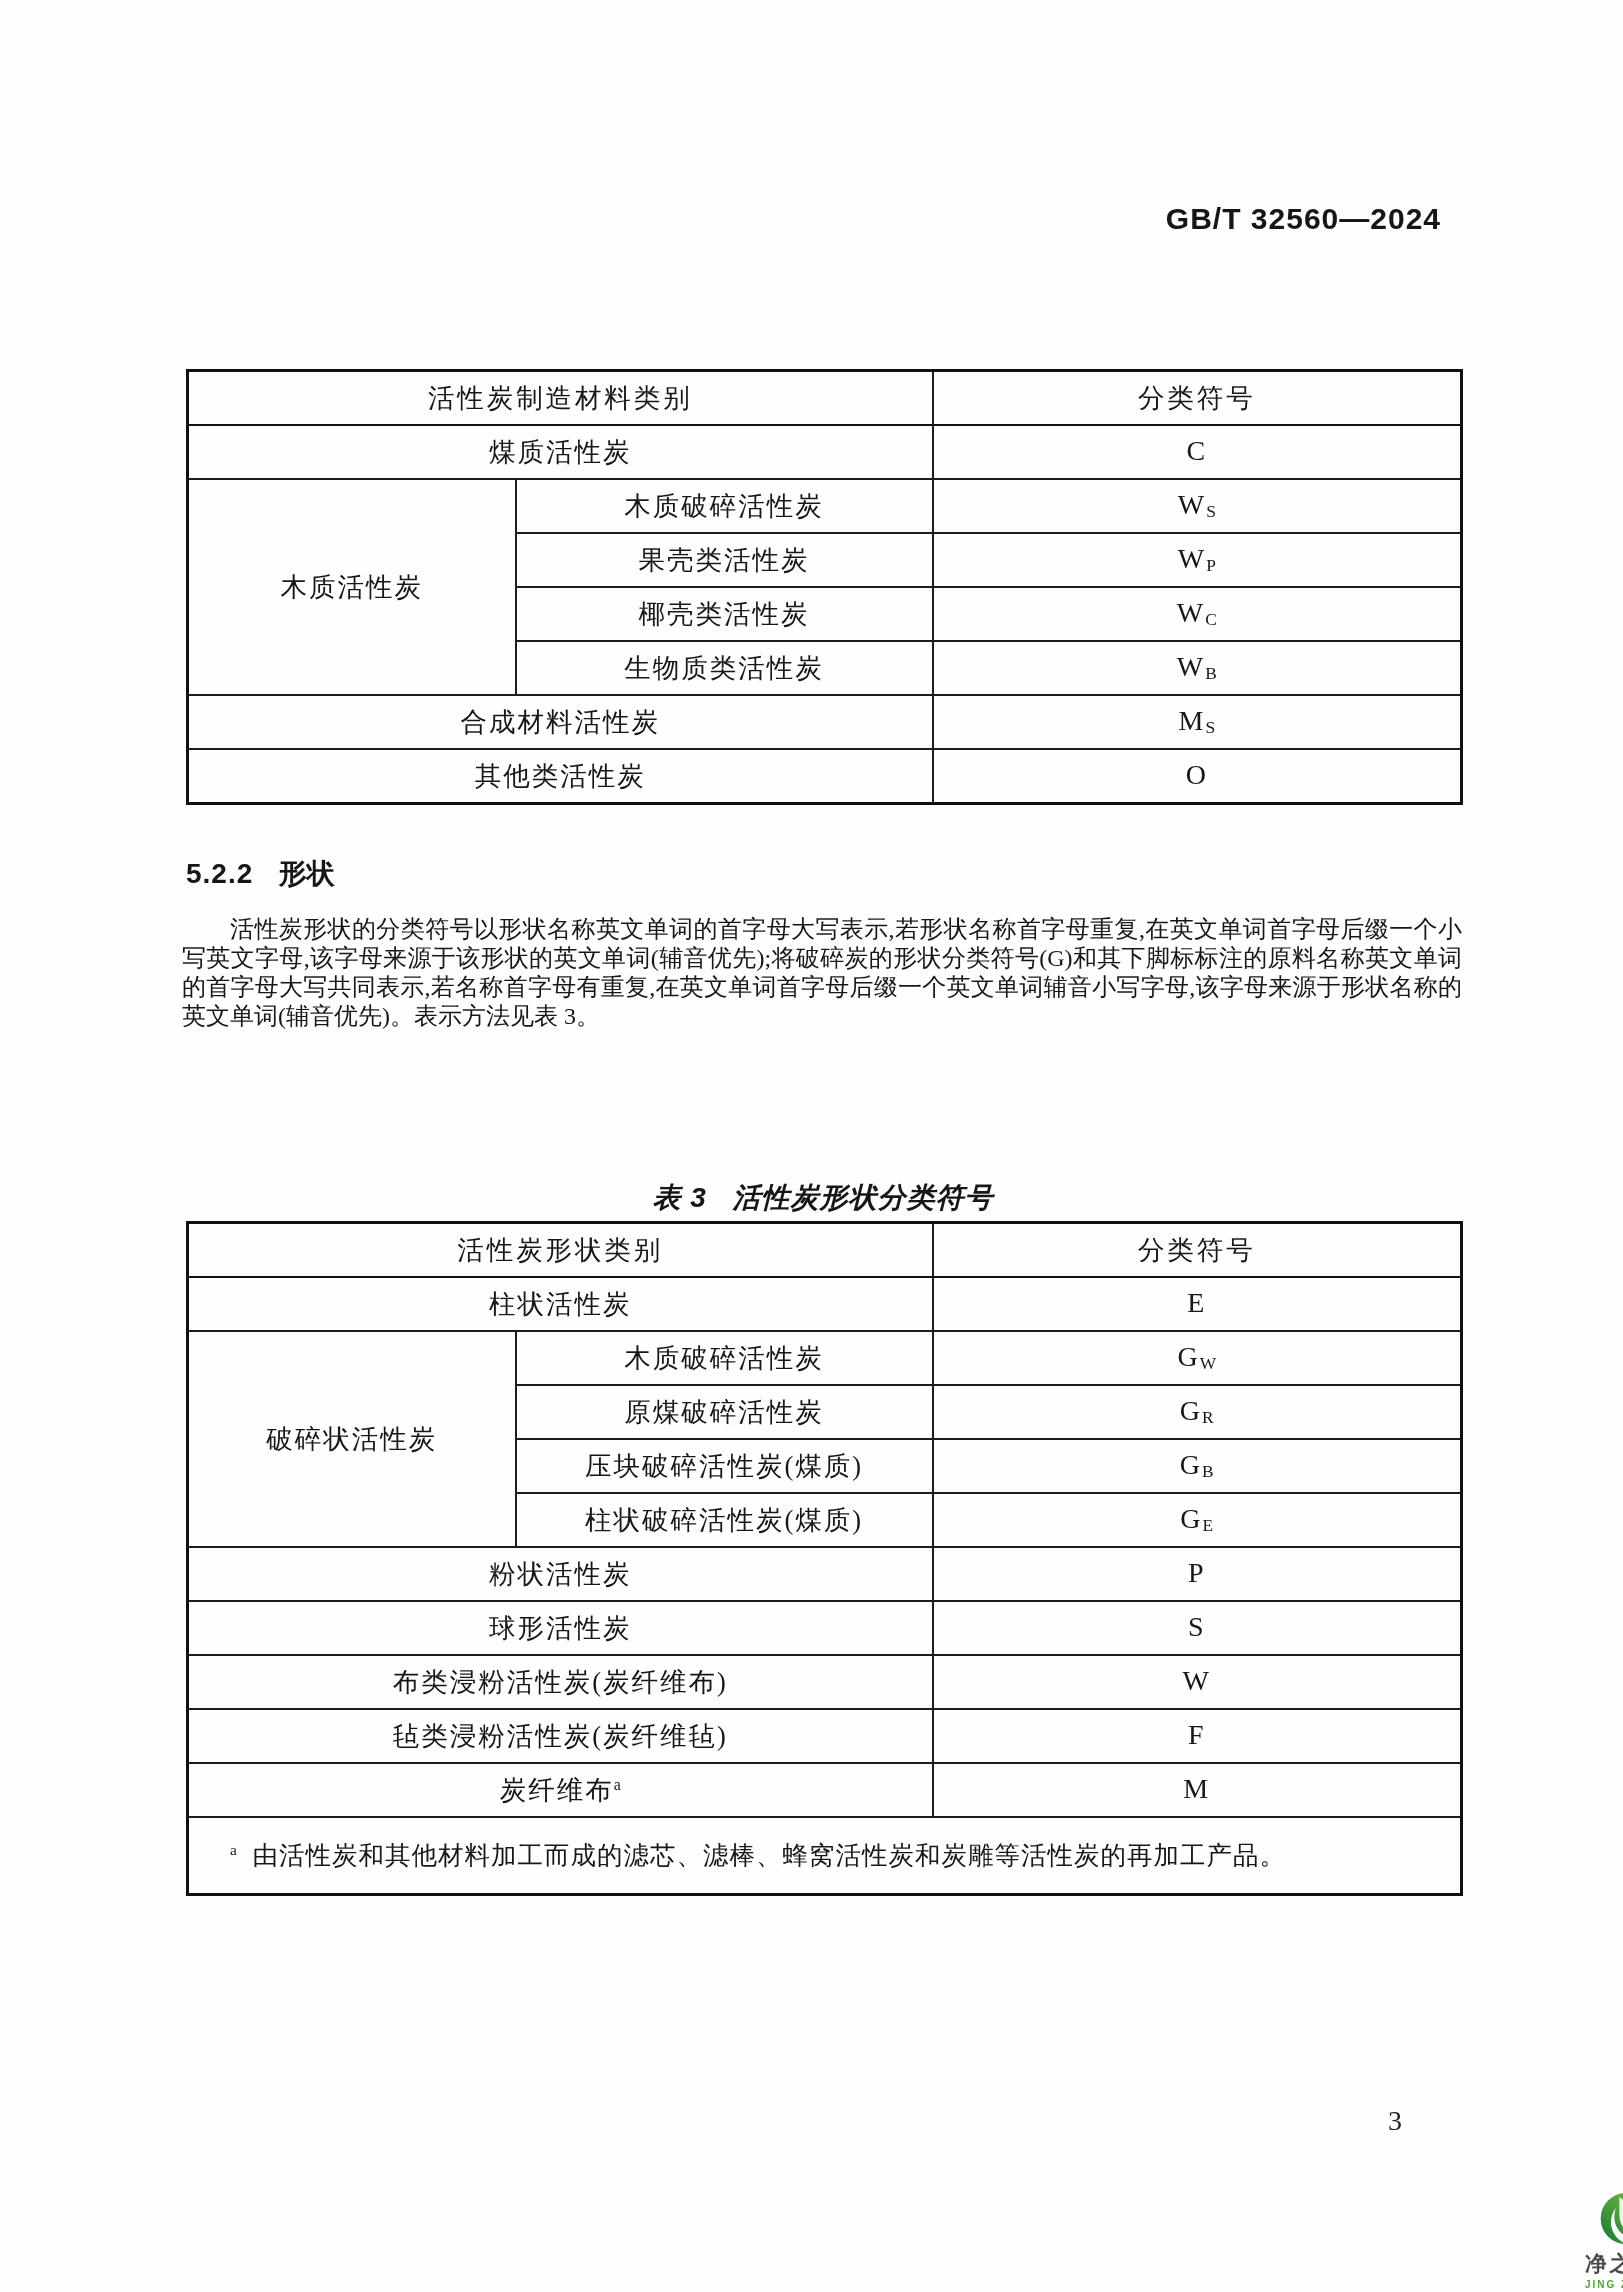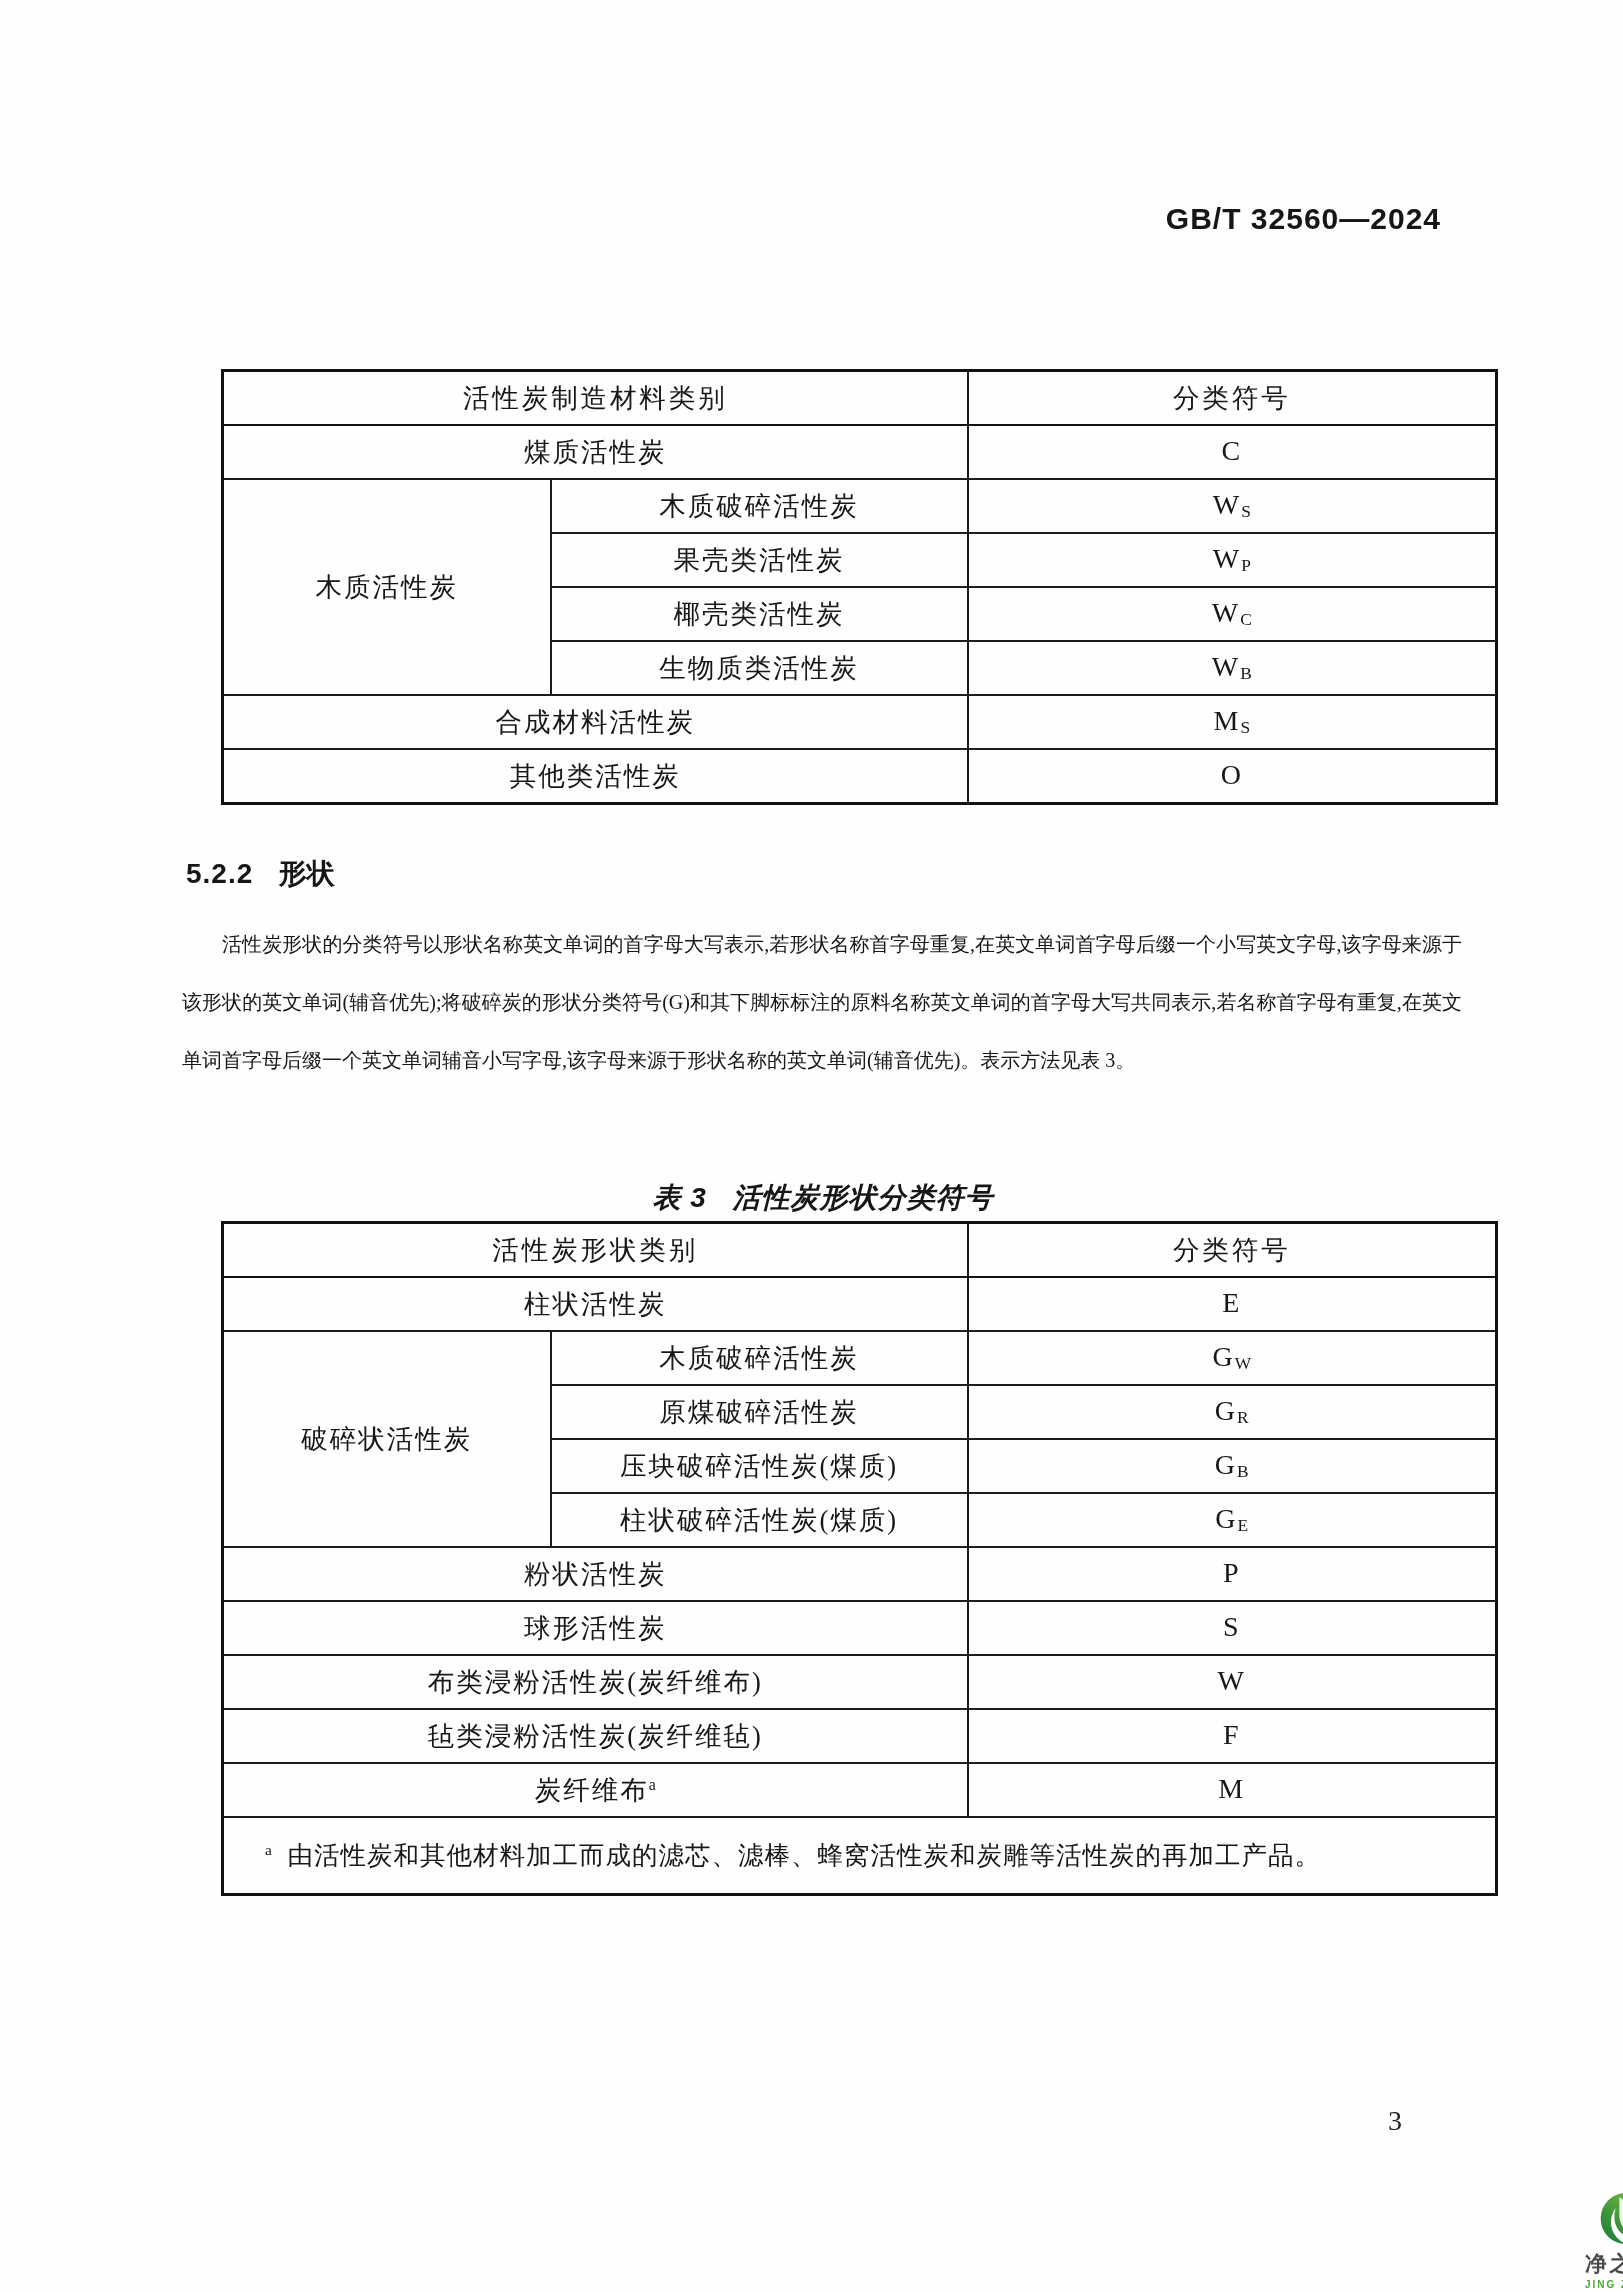--- a/index.html
+++ b/index.html
@@ -50,7 +50,7 @@
   table.doc-table {
     position: absolute; left: 186px; width: 1274px;
     border-collapse: collapse; table-layout: fixed;
-    font-size: 26.5px; color: #171717; margin-left: 35px;
+    font-size: 26.5px; color: #171717;
   }
   .tbl-2 { top: 369px; }
   .tbl-3 { top: 1221px; }

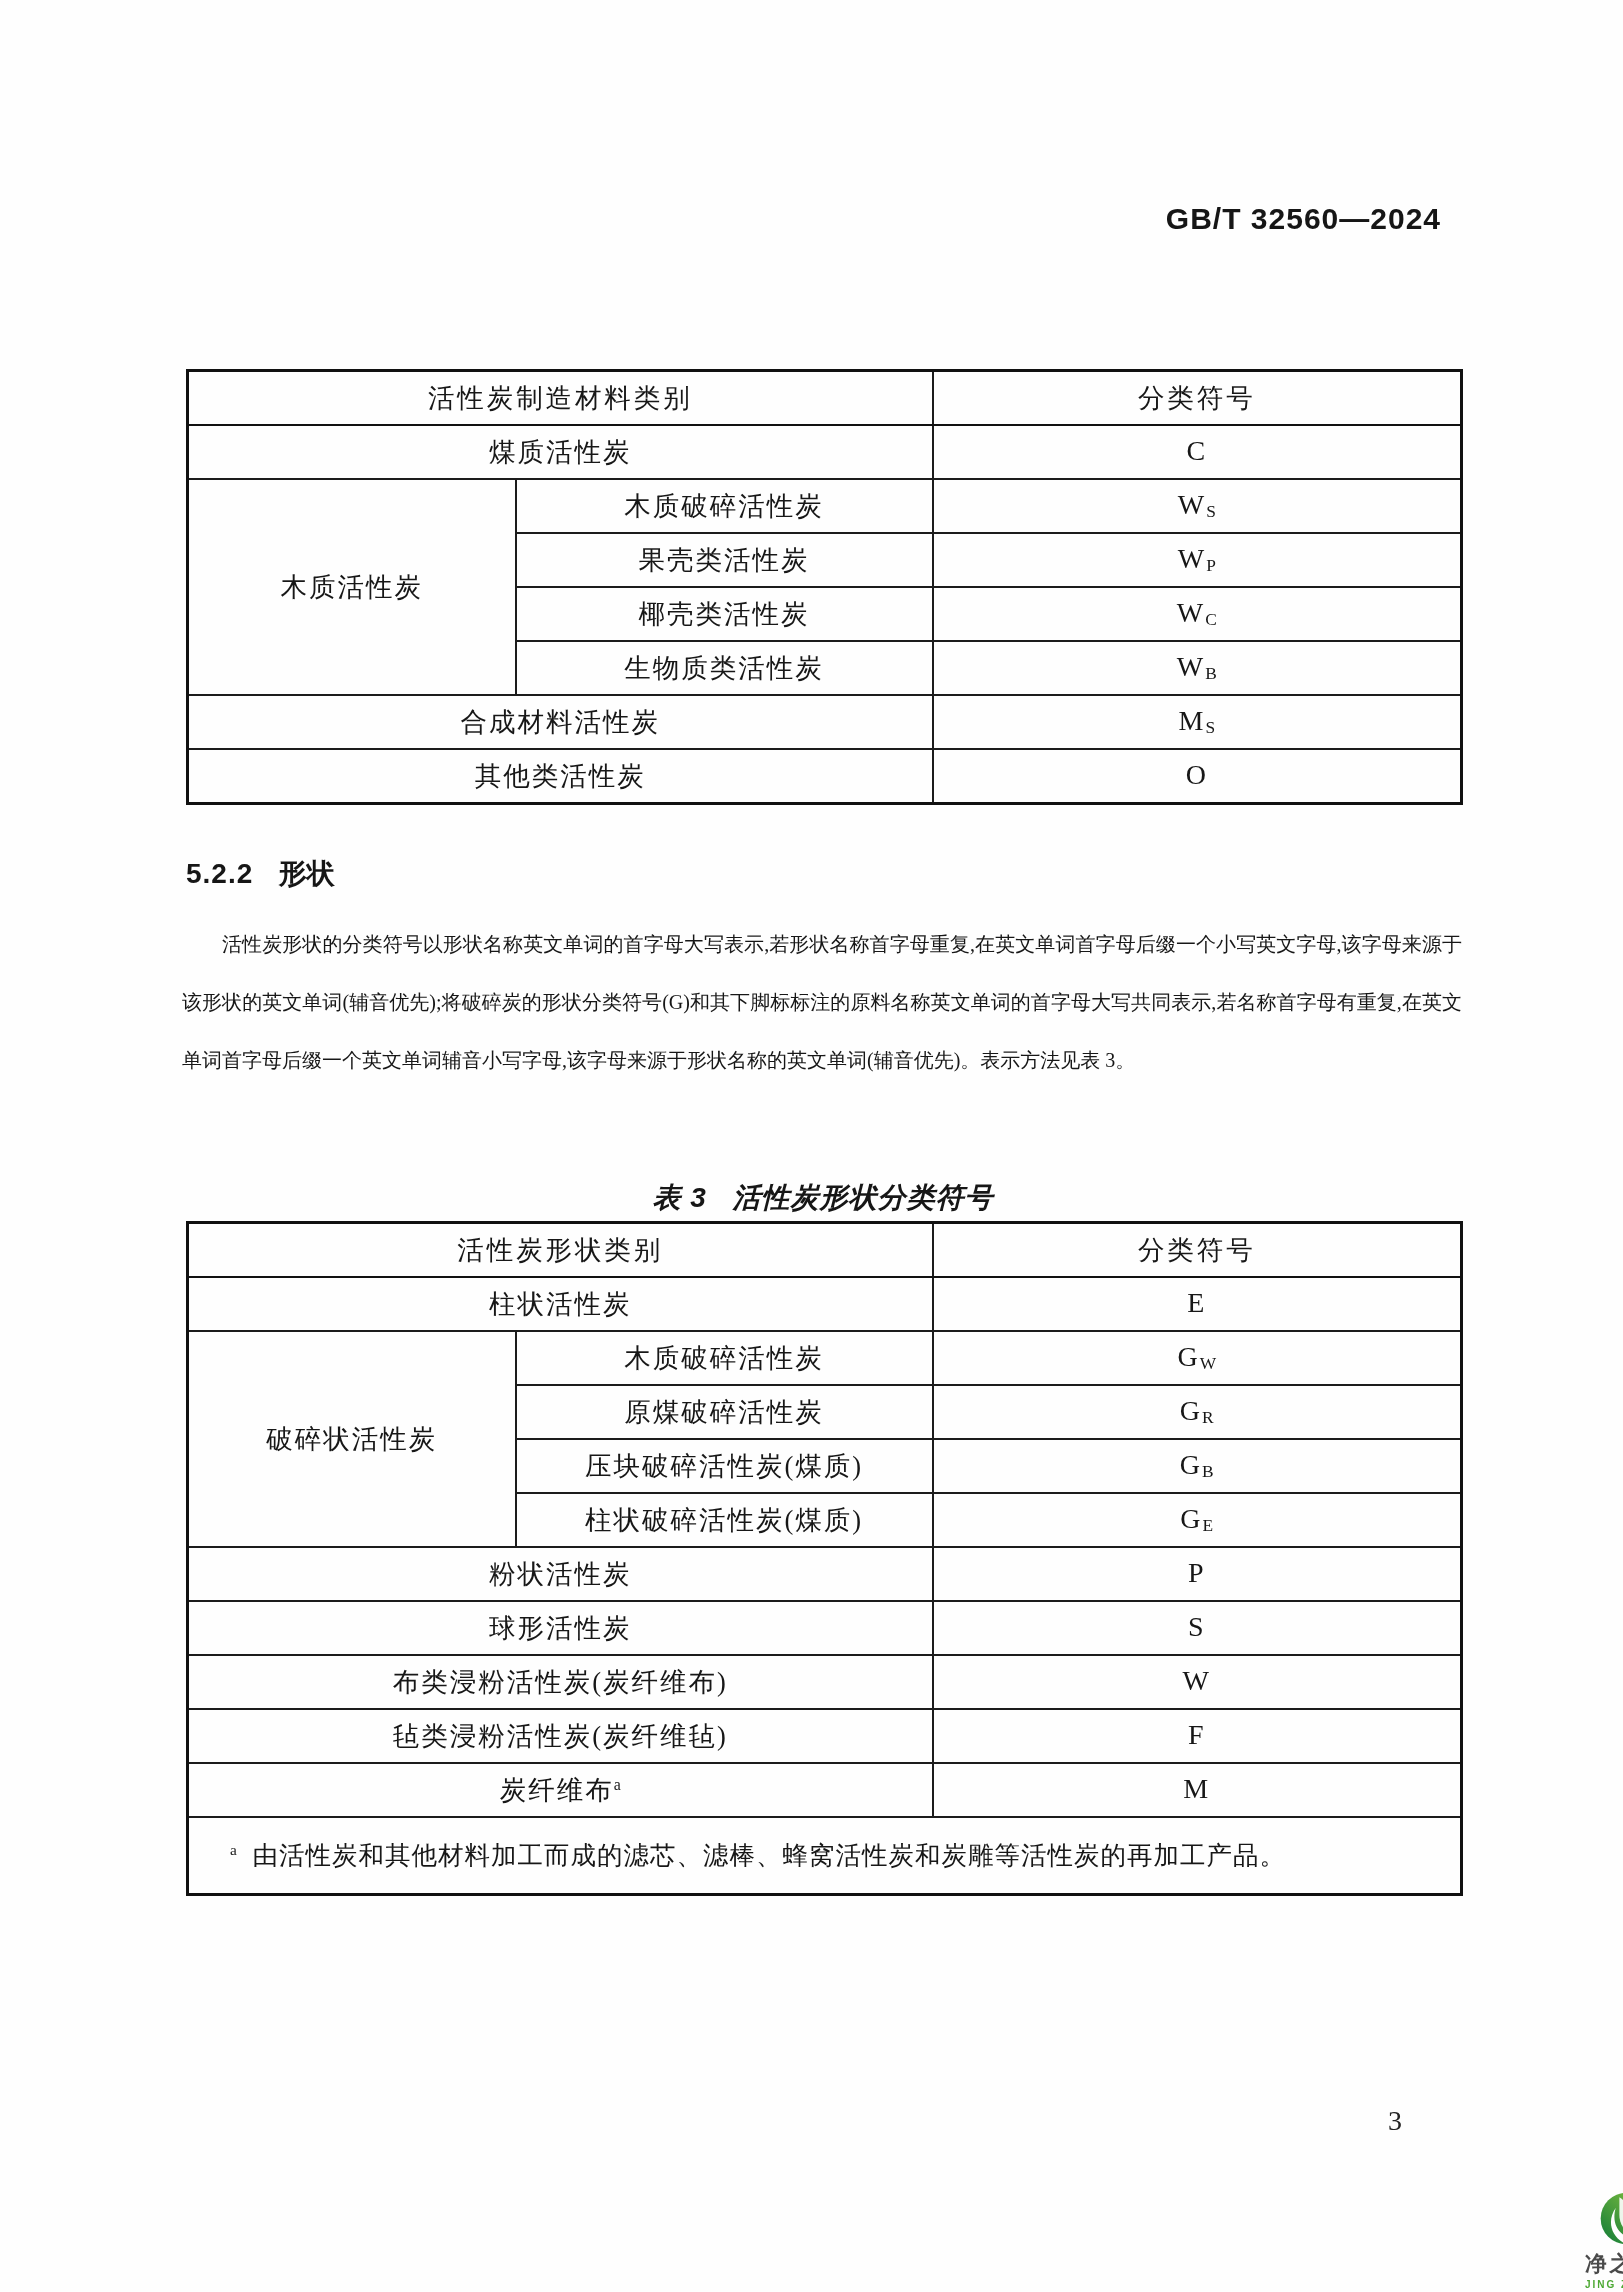--- a/index.html
+++ b/index.html
@@ -41,7 +41,7 @@
 
   .body-par {
     position: absolute; top: 915px; left: 182px; width: 1280px;
-    font-size: 20px; line-height: 58px;
+    font-size: 24px; line-height: 29px;
     text-align: justify; text-indent: 2em;
     color: #171717;
   }

